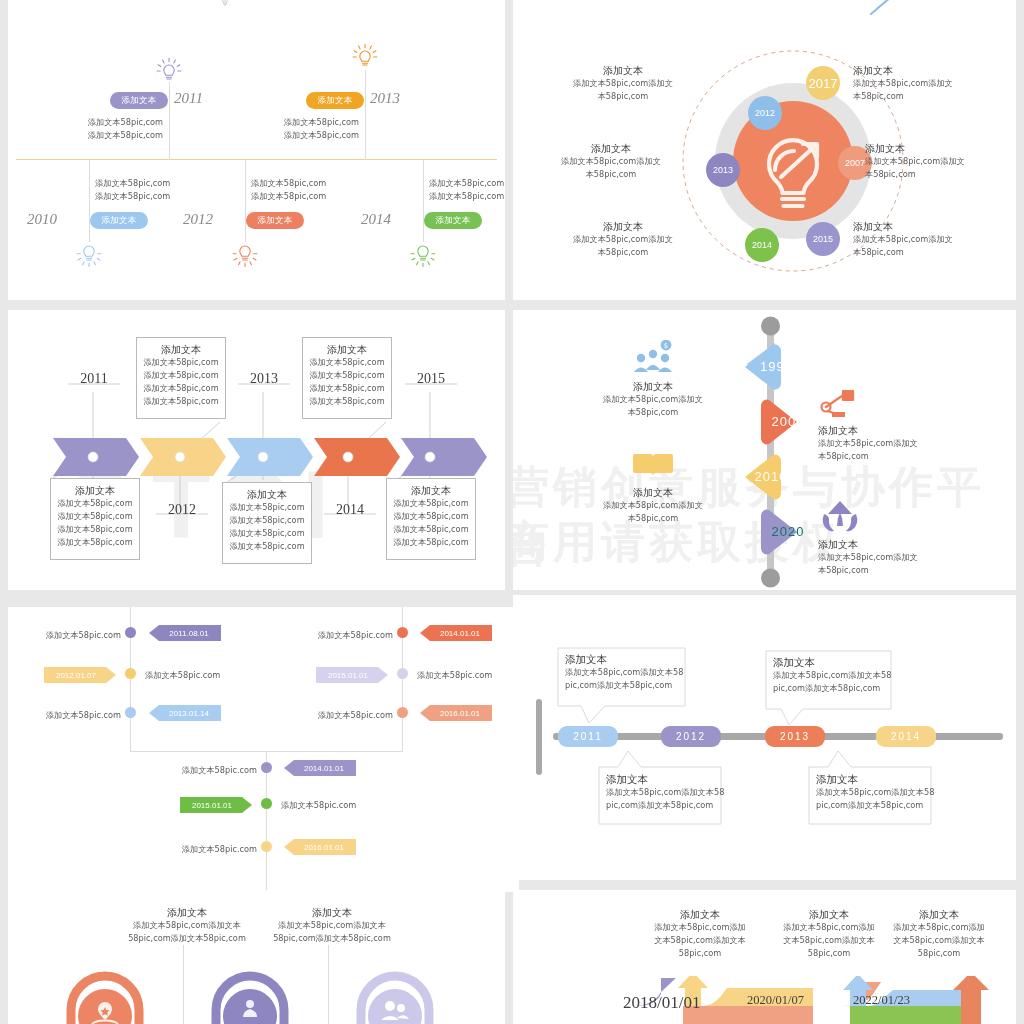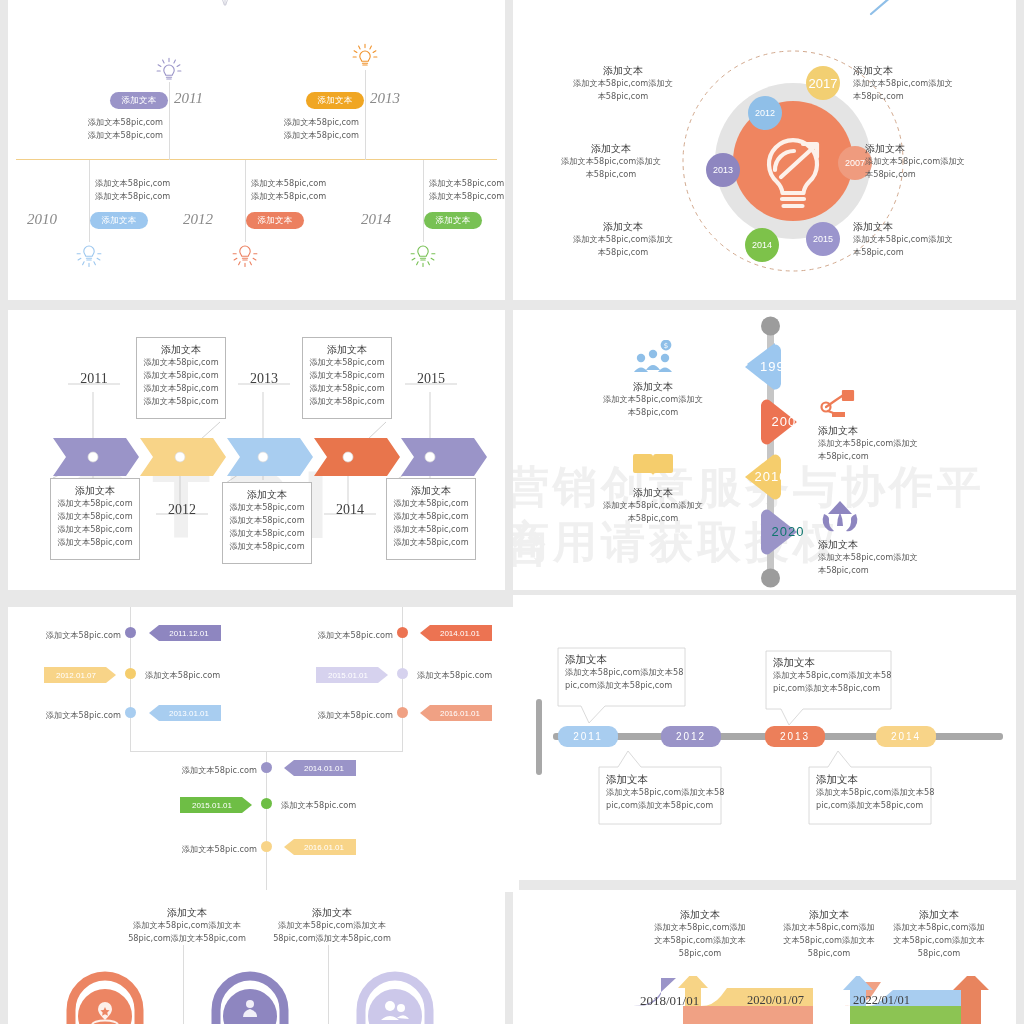--- a/index.html
+++ b/index.html
@@ -381,7 +381,7 @@
       <svg style="position:absolute;left:141px;top:18px;width:72px;height:16px;">
         <path d="M10 0 H72 V16 H10 L0 8 Z" fill="#8e86c0"></path>
       </svg>
-      <div style="position:absolute;left:141px;top:18px;width:72px;height:16px;display:flex;align-items:center;justify-content:center;color:#fff;font-size:8px;padding-left:8px;box-sizing:border-box;">2011.12.01</div>
+      <div style="position:absolute;left:141px;top:18px;width:72px;height:16px;display:flex;align-items:center;justify-content:center;color:#fff;font-size:8px;padding-left:8px;box-sizing:border-box;">2011.08.01</div>
     </div>
     <div>
       <svg style="position:absolute;left:36px;top:60px;width:72px;height:16px;">

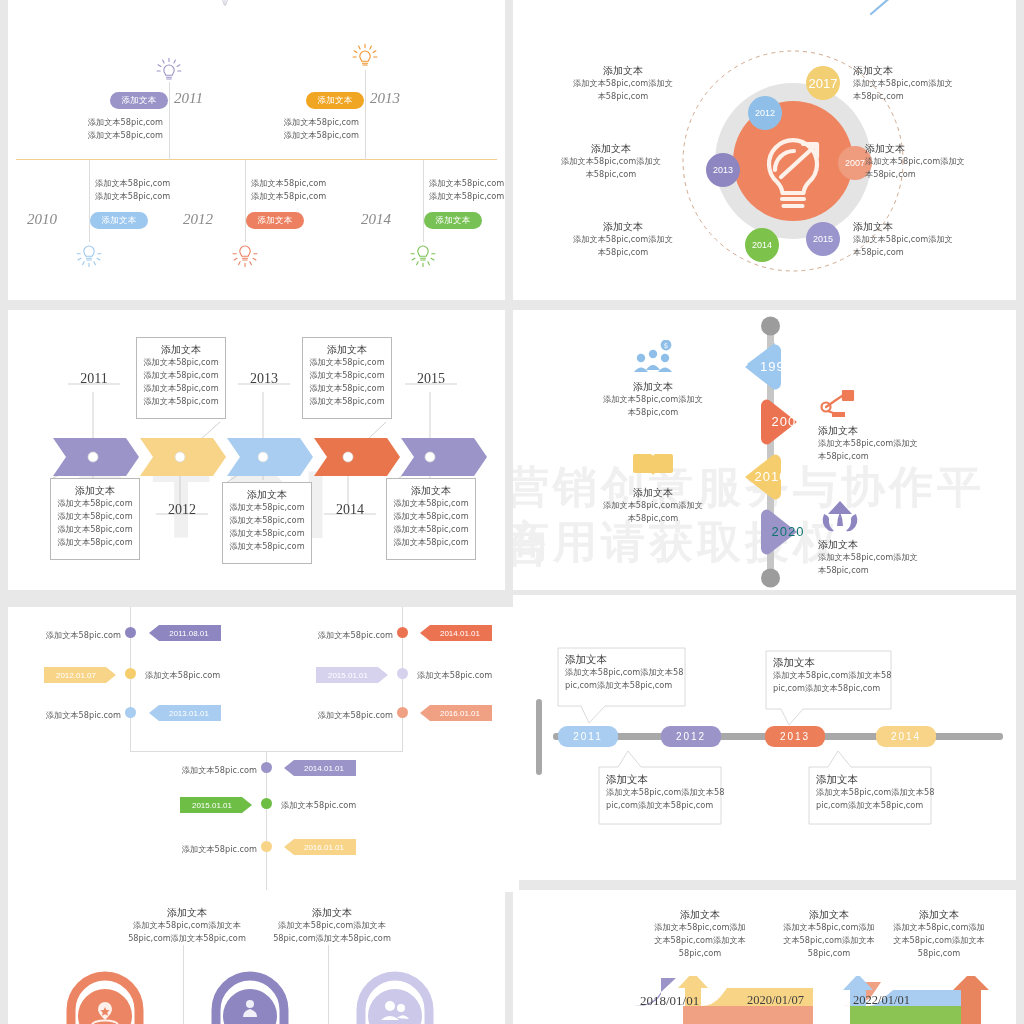--- a/index.html
+++ b/index.html
@@ -397,7 +397,7 @@
       <svg style="position:absolute;left:141px;top:98px;width:72px;height:16px;">
         <path d="M10 0 H72 V16 H10 L0 8 Z" fill="#a8cdf0"></path>
       </svg>
-      <div style="position:absolute;left:141px;top:98px;width:72px;height:16px;display:flex;align-items:center;justify-content:center;color:#fff;font-size:8px;padding-left:8px;box-sizing:border-box;">2013.01.01</div>
+      <div style="position:absolute;left:141px;top:98px;width:72px;height:16px;display:flex;align-items:center;justify-content:center;color:#fff;font-size:8px;padding-left:8px;box-sizing:border-box;">2013.01.14</div>
     </div>
 
     <div>

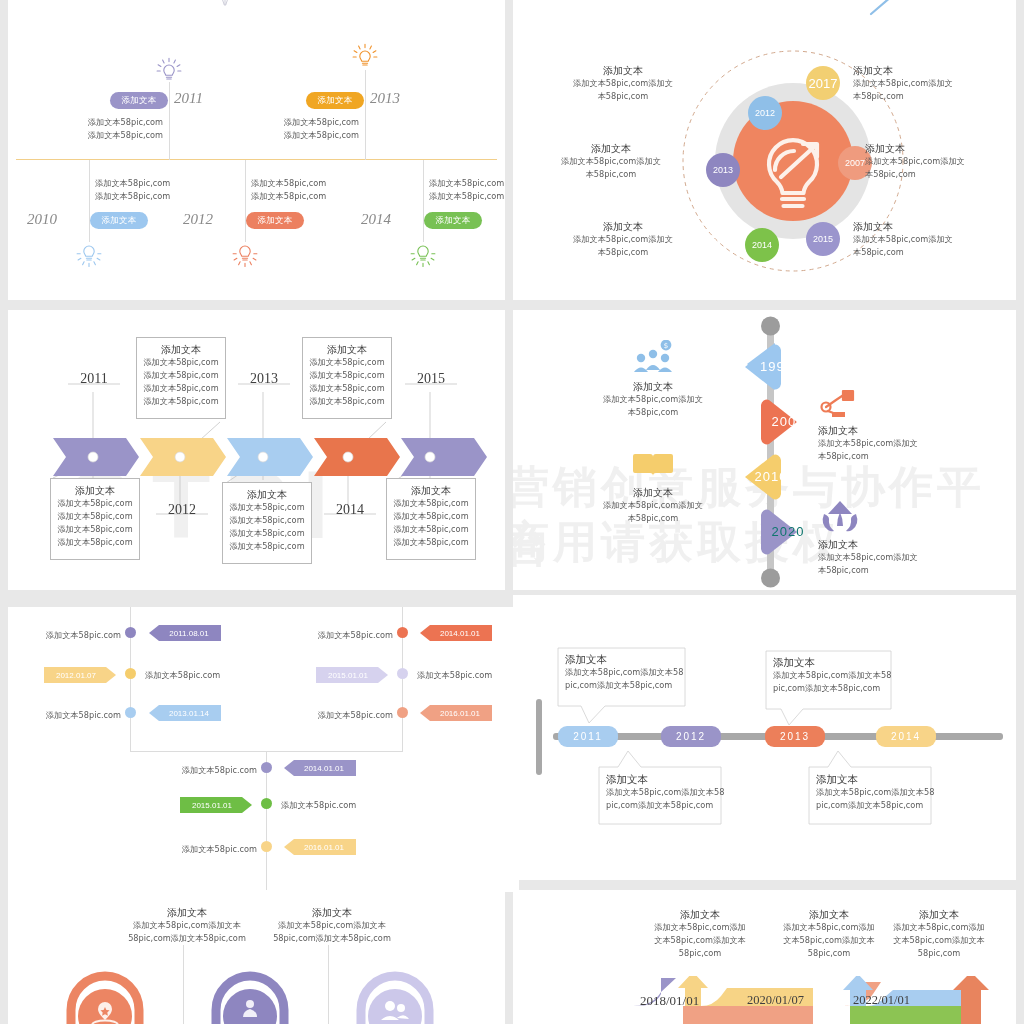--- a/index.html
+++ b/index.html
@@ -569,7 +569,7 @@
       <path d="M337 30 H460 V48 H337 Z" fill="#8cc453"></path>
       <path d="M440 14 L458 -4 L476 14 L468 14 L468 48 H448 L448 14 Z" fill="#e8845e"></path>
     </svg>
-    <div class="yr-sr" style="position:absolute;left:127px;top:103px;font-size:13px;">2018/01/01</div>
+    <div class="yr-sr" style="position:absolute;left:110px;top:103px;font-size:17px;">2018/01/01</div>
     <div class="yr-sr" style="position:absolute;left:234px;top:103px;font-size:12.5px;">2020/01/07</div>
     <div class="yr-sr" style="position:absolute;left:340px;top:103px;font-size:12.5px;">2022/01/01</div>
   </div>

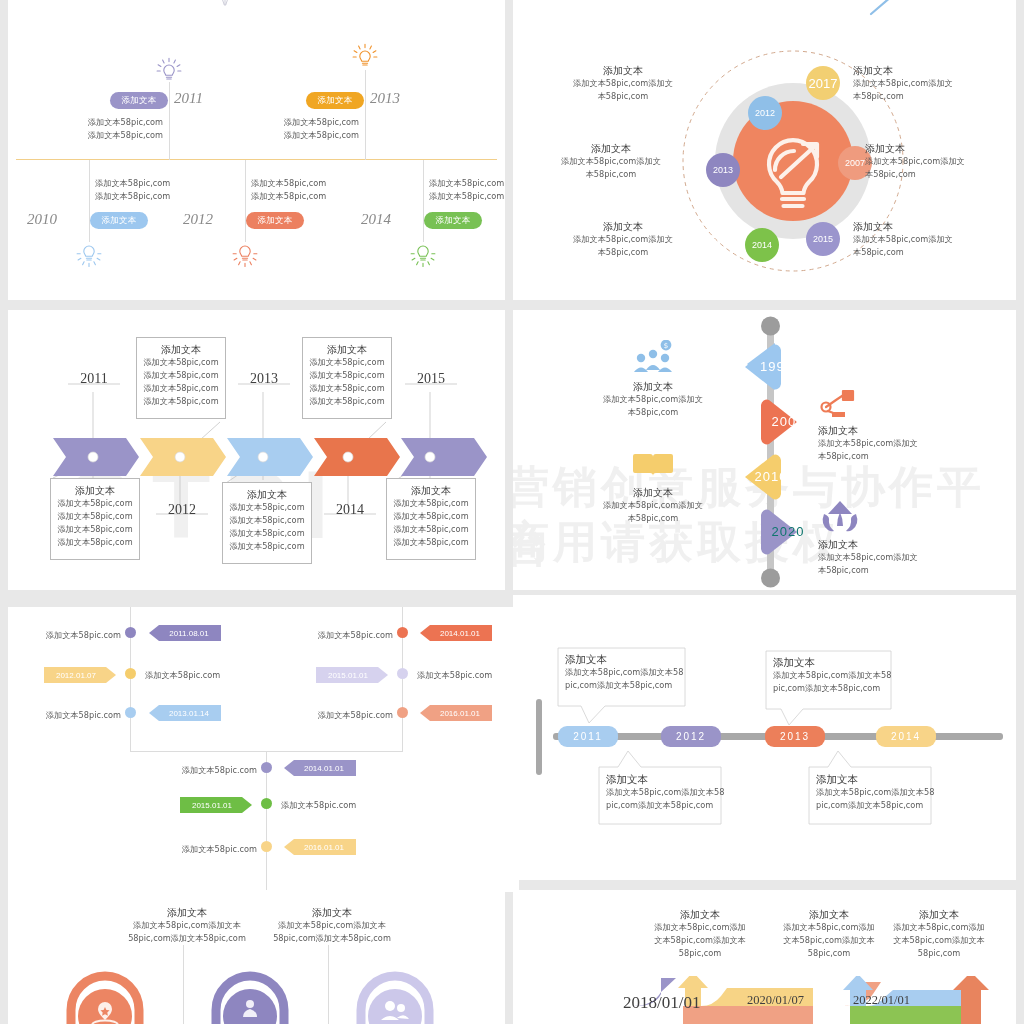--- a/index.html
+++ b/index.html
@@ -571,7 +571,7 @@
     </svg>
     <div class="yr-sr" style="position:absolute;left:110px;top:103px;font-size:17px;">2018/01/01</div>
     <div class="yr-sr" style="position:absolute;left:234px;top:103px;font-size:12.5px;">2020/01/07</div>
-    <div class="yr-sr" style="position:absolute;left:340px;top:103px;font-size:12.5px;">2022/01/01</div>
+    <div class="yr-sr" style="position:absolute;left:340px;top:103px;font-size:12.5px;">2022/01/23</div>
   </div>
 
 </div>

